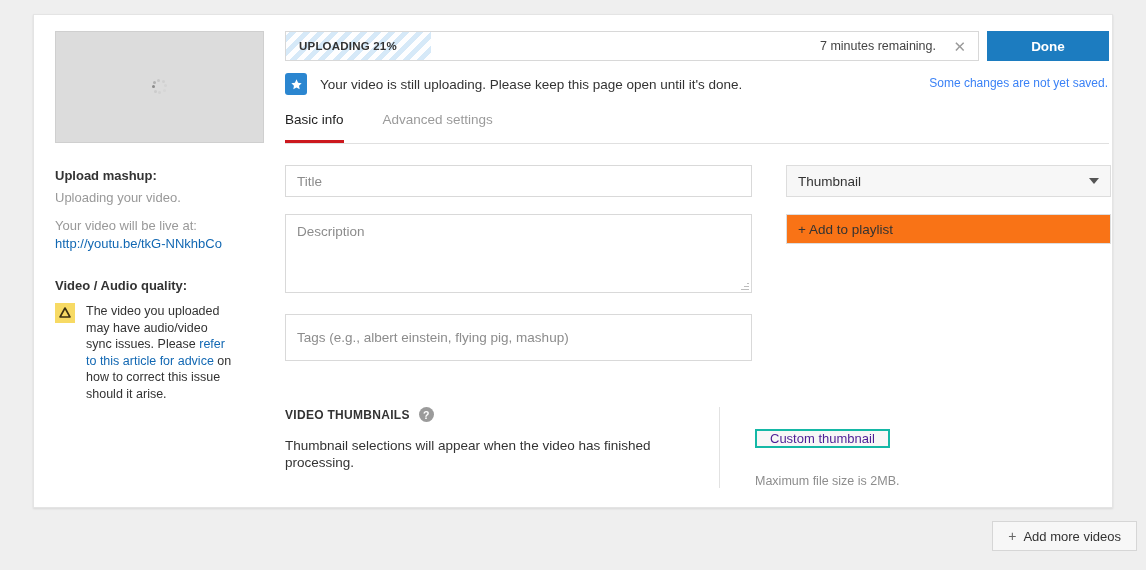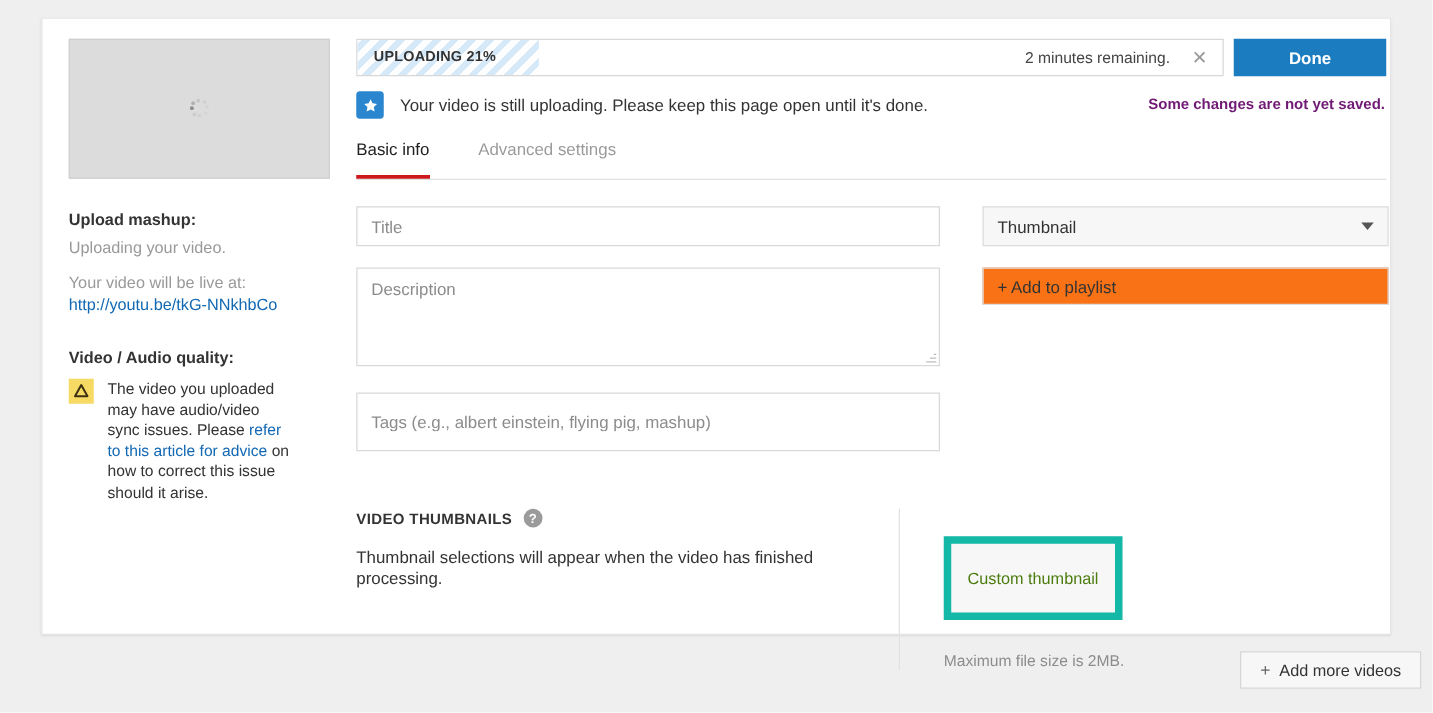--- a/index.html
+++ b/index.html
@@ -519,7 +519,7 @@
         <div class="progress-track">
           <div class="progress-fill" style="width: 21%;"></div>
           <div class="progress-label">UPLOADING 21%</div>
-          <div class="progress-remaining">2 minutes remaining.</div>
+          <div class="progress-remaining">7 minutes remaining.</div>
           <div class="progress-cancel">✕</div>
         </div>
         <button class="done-button">Done</button>

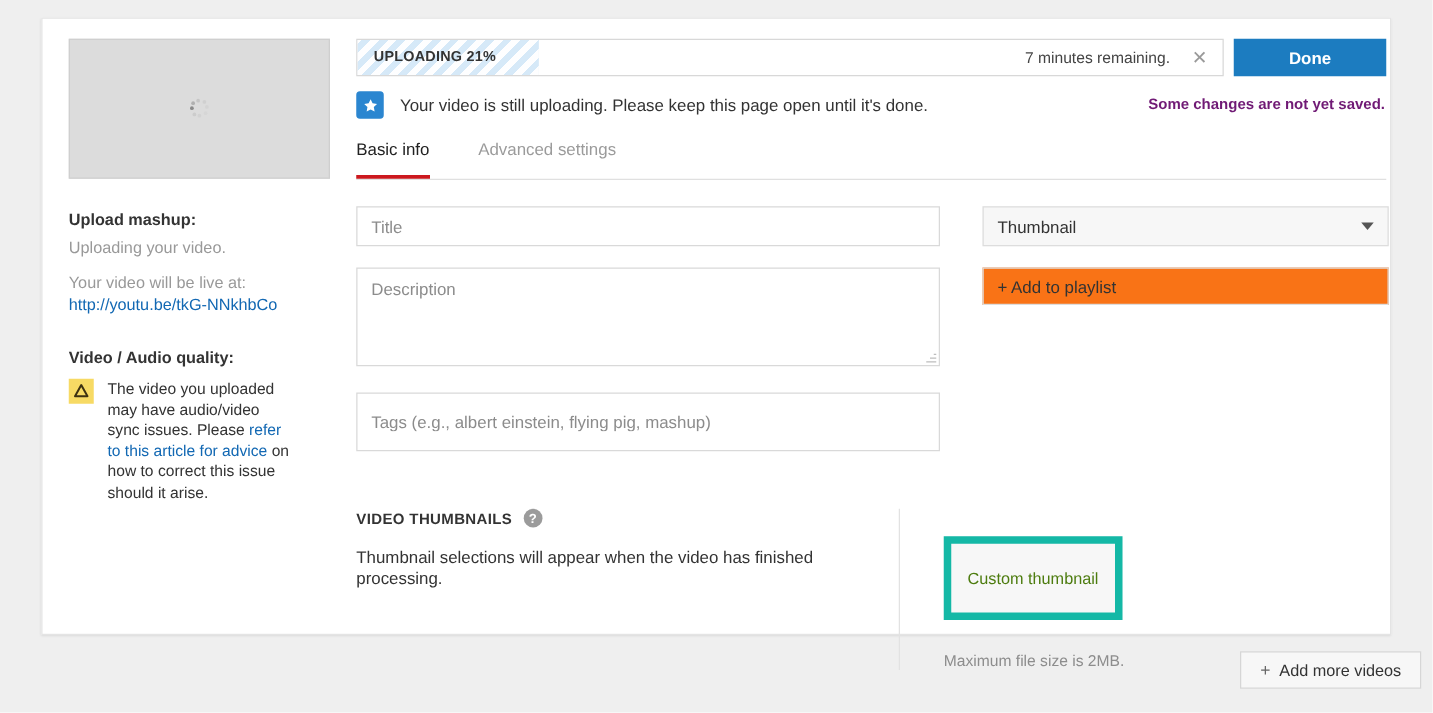--- a/index.html
+++ b/index.html
@@ -247,8 +247,7 @@
     right: 1px;
     top: 3px;
     font-size: 12px;
-    color: #701a75;
-    font-weight: bold;
+    color: #3b82f6;
   }
 
   

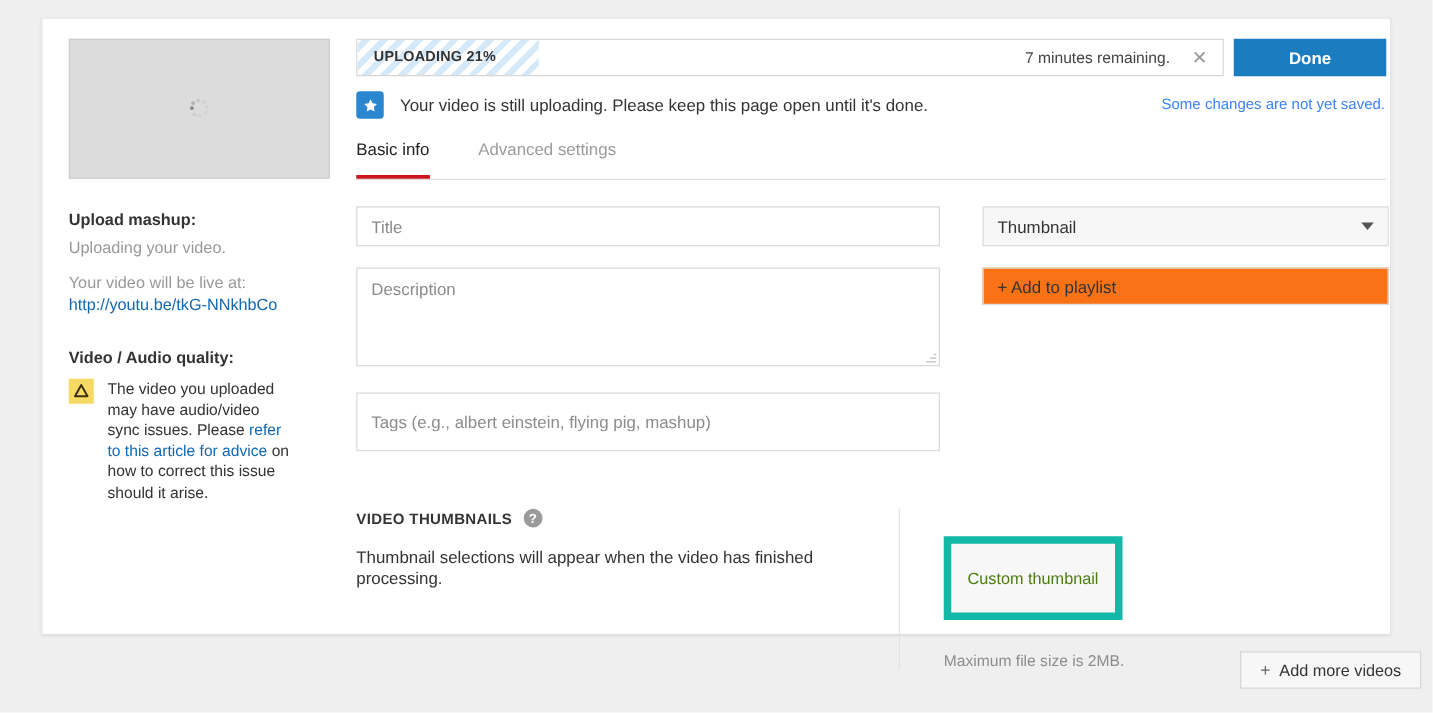--- a/index.html
+++ b/index.html
@@ -432,11 +432,11 @@
     padding-top: 22px;
   }
   .custom-thumb-button {
-    border: 6px solid #14b8a6;
+    border: 2px solid #14b8a6;
     background: #f7f7f7;
     font-size: 13px;
-    color: #4d7c0f;
-    padding: 20px 13px;
+    color: #4c1d95;
+    padding: 0 13px;
     cursor: pointer;
     font-family: "Liberation Sans", sans-serif;
   }

